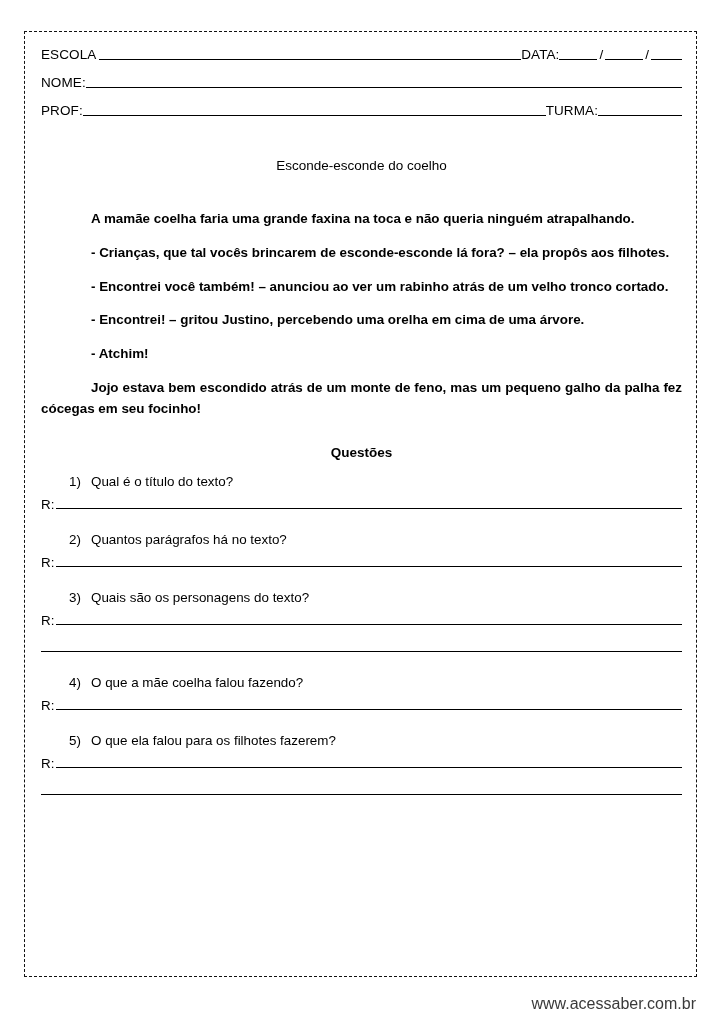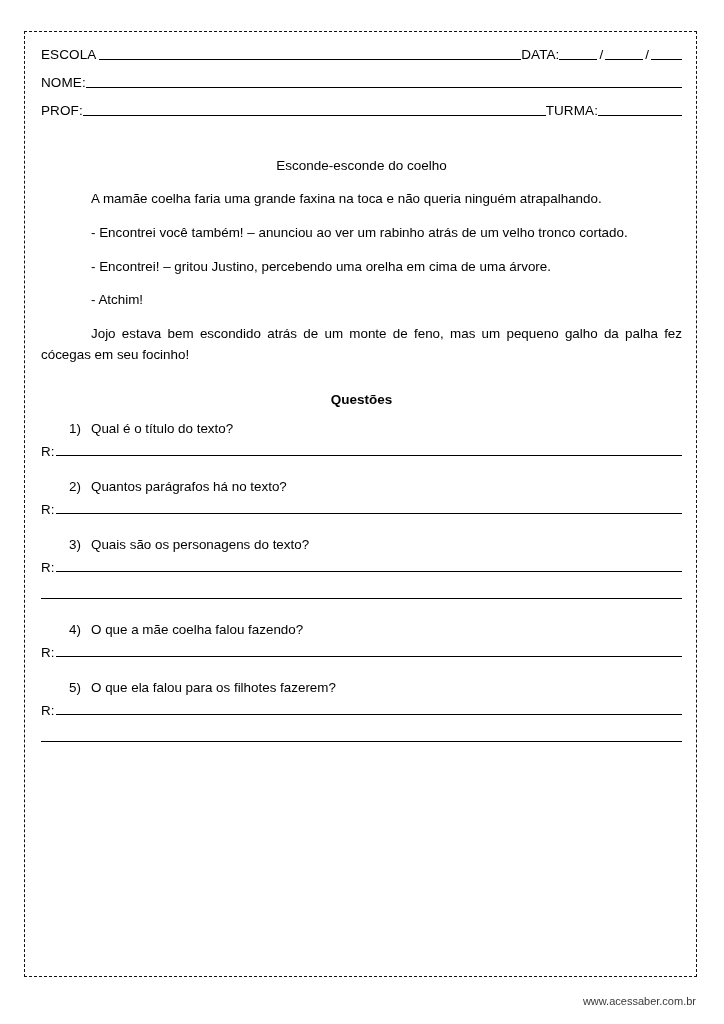--- a/index.html
+++ b/index.html
@@ -70,9 +70,10 @@
     margin-top: 34px;
   }
   .story {
-    margin-top: 16px;
+    margin-top: 36px;
     font-size: 13.4px;
     line-height: 1.55;
+    font-weight: bold;
   }
   .story p {
     margin: 0 0 13px 0;

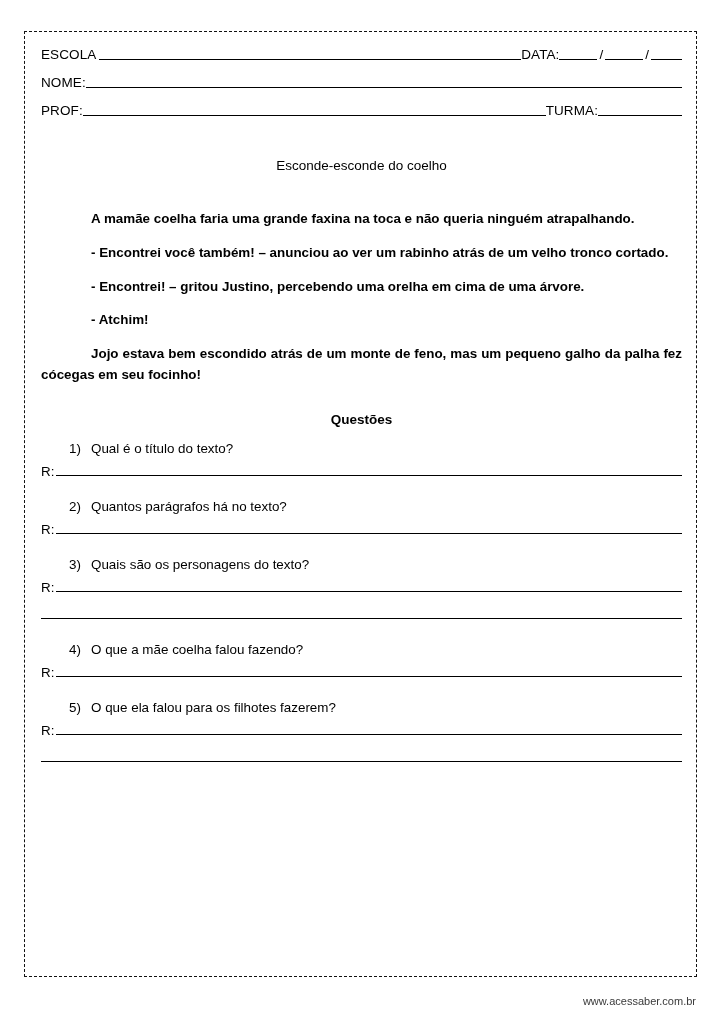--- a/index.html
+++ b/index.html
@@ -165,6 +165,7 @@
 
     <div class="story">
       <p>A mamãe coelha faria uma grande faxina na toca e não queria ninguém atrapalhando.</p>
+      <p class="dialog">- Crianças, que tal vocês brincarem de esconde-esconde lá fora? – ela propôs aos filhotes.</p>
       <p class="dialog">- Encontrei você também! – anunciou ao ver um rabinho atrás de um velho tronco cortado.</p>
       <p class="dialog">- Encontrei! – gritou Justino, percebendo uma orelha em cima de uma árvore.</p>
       <p class="dialog">- Atchim!</p>

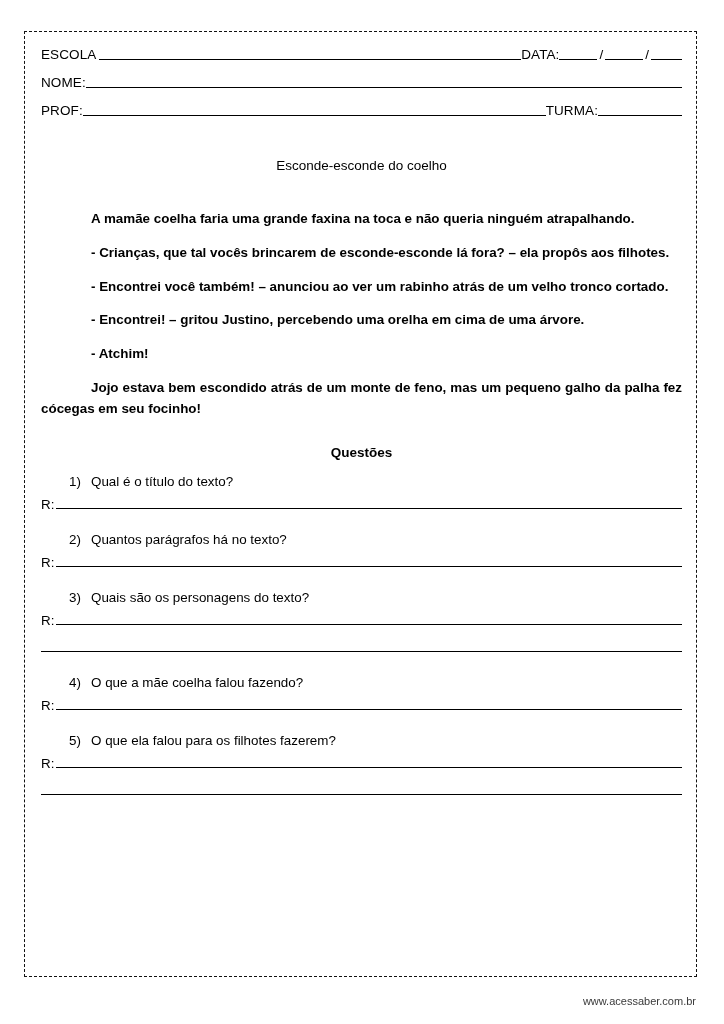--- a/index.html
+++ b/index.html
@@ -122,7 +122,7 @@
     position: absolute;
     right: 28px;
     top: 995px;
-    font-size: 11px;
+    font-size: 16px;
     color: #3a3a3a;
     text-align: right;
   }

